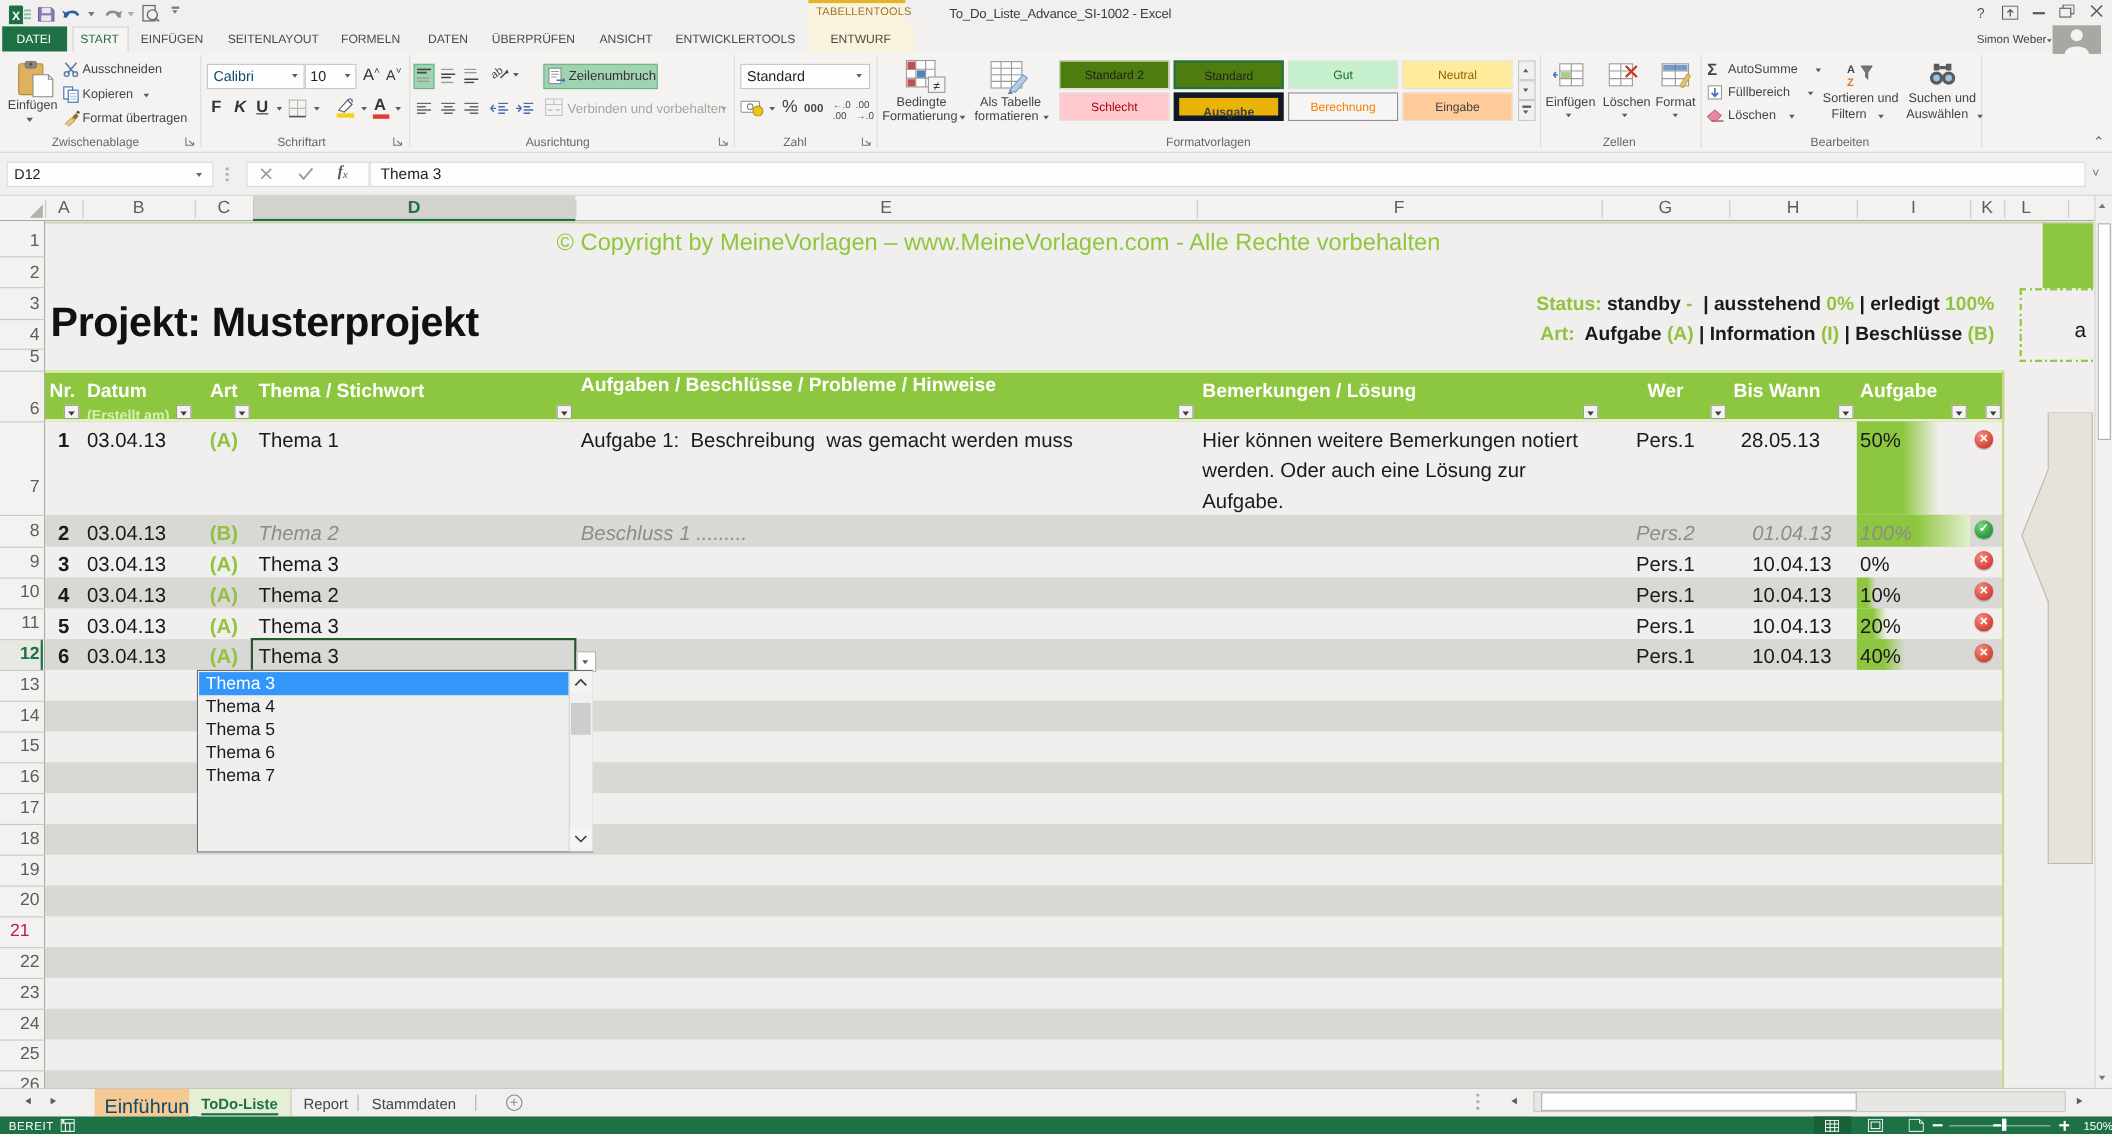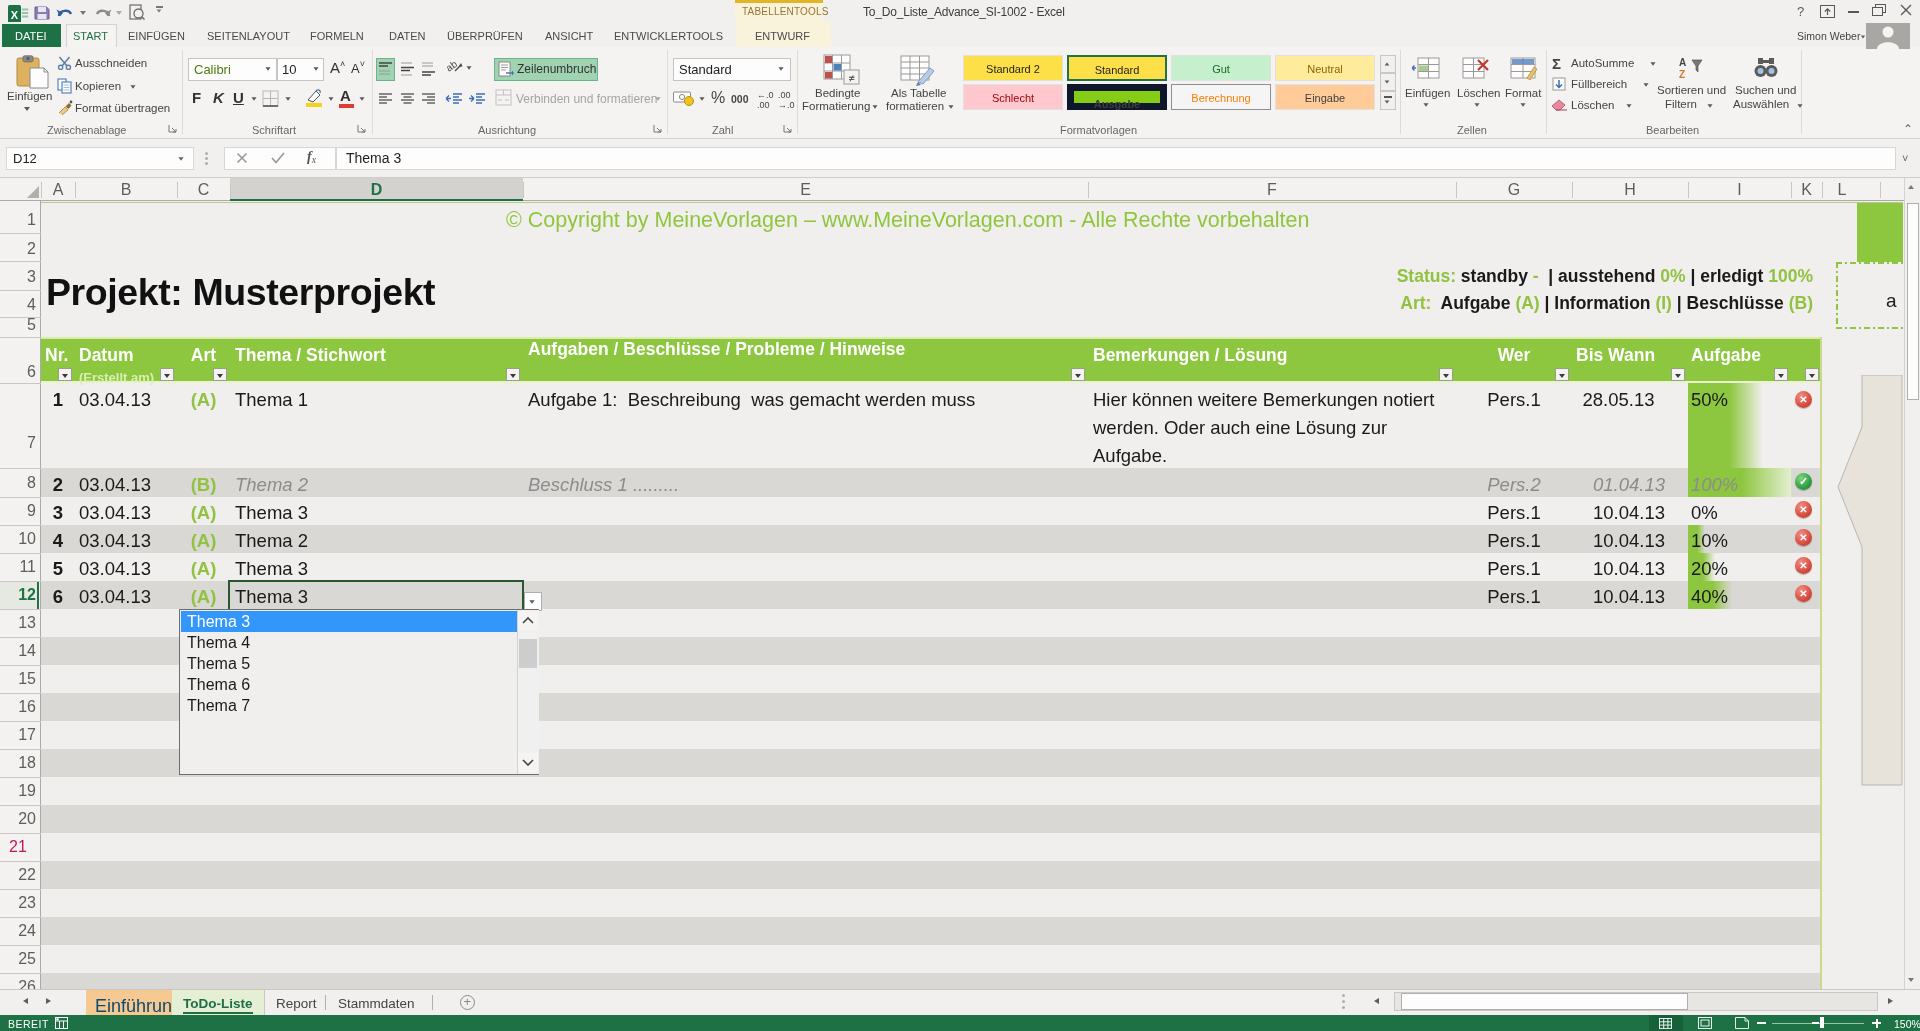--- a/index.html
+++ b/index.html
@@ -166,7 +166,7 @@
 <div class="t ribtxt" style="left:75px;top:102px">Format übertragen</div>
 
 <div class="ab" style="left:188px;top:58px;width:89px;height:23px;background:#fdfdfd;border:1px solid #c6c4c1;box-sizing:border-box"></div>
-<div class="t" style="left:194px;top:62px;font-size:13px;color:#4d7c0f">Calibri</div>
+<div class="t" style="left:194px;top:62px;font-size:13px;color:#0c4a6e">Calibri</div>
 <div class="arr" style="left:265px;top:67px;transform:scale(.85)"></div>
 <div class="ab" style="left:277px;top:58px;width:47px;height:23px;background:#fdfdfd;border:1px solid #c6c4c1;box-sizing:border-box"></div>
 <div class="t" style="left:282px;top:62px;font-size:13px;color:#222">10</div>

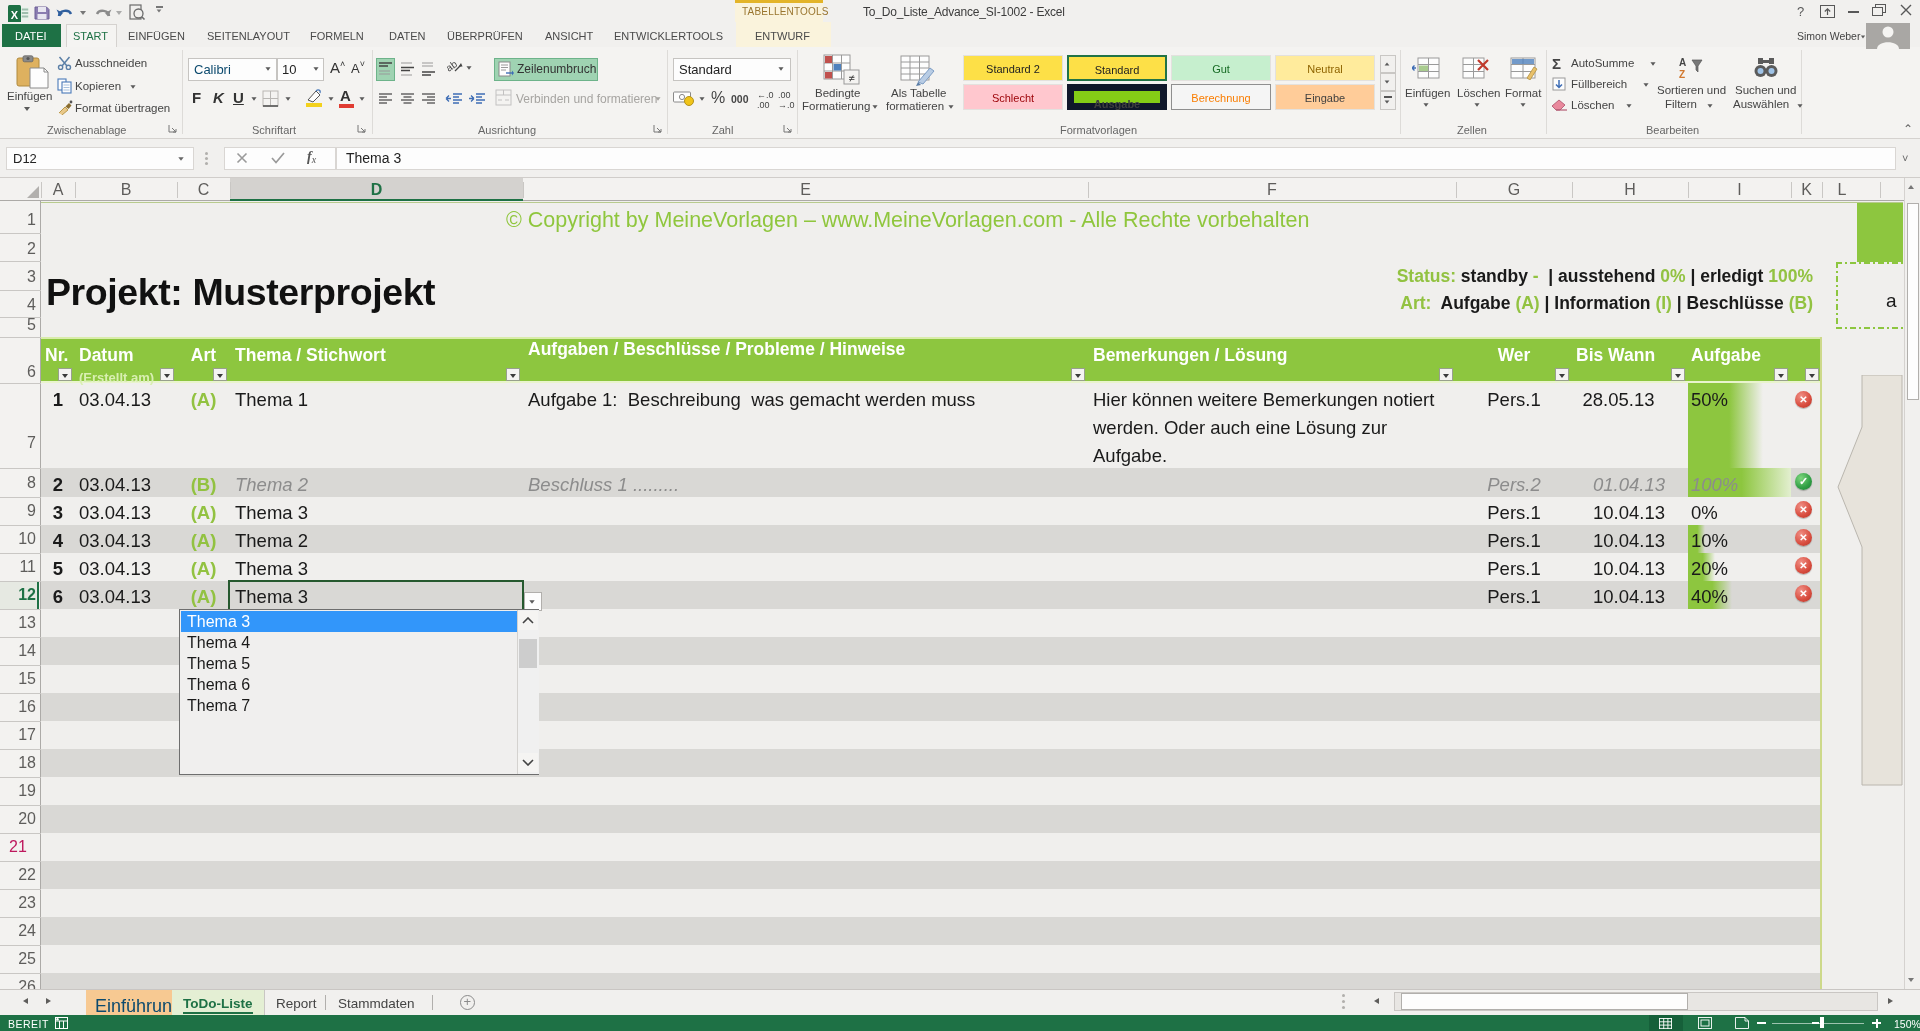--- a/index.html
+++ b/index.html
@@ -11,7 +11,7 @@
 .larr{position:absolute;width:0;height:0;border-top:3.5px solid transparent;border-bottom:3.5px solid transparent}
 .fbtn{position:absolute;width:14px;height:13px;background:#f4f3f1;border:1px solid #98a08d;box-sizing:border-box}
 .fbtn:after{content:"";position:absolute;left:2.5px;top:4.5px;border-left:3.5px solid transparent;border-right:3.5px solid transparent;border-top:4px solid #3b3b3b}
-.gc{position:absolute;width:100px;height:26px;line-height:26px;text-align:center;font-size:11px;border:1px solid #e3e1de;box-sizing:border-box;background:#fde047}
+.gc{position:absolute;width:100px;height:26px;line-height:26px;text-align:center;font-size:11px;border:1px solid #e3e1de;box-sizing:border-box;background:#4d7c0f}
 .hl{position:absolute;background:#c9c7c4;height:1px}
 .vl{position:absolute;background:#c9c7c4;width:1px}
 .ghdr{position:absolute;color:#fff;font-weight:bold;font-size:17.5px}

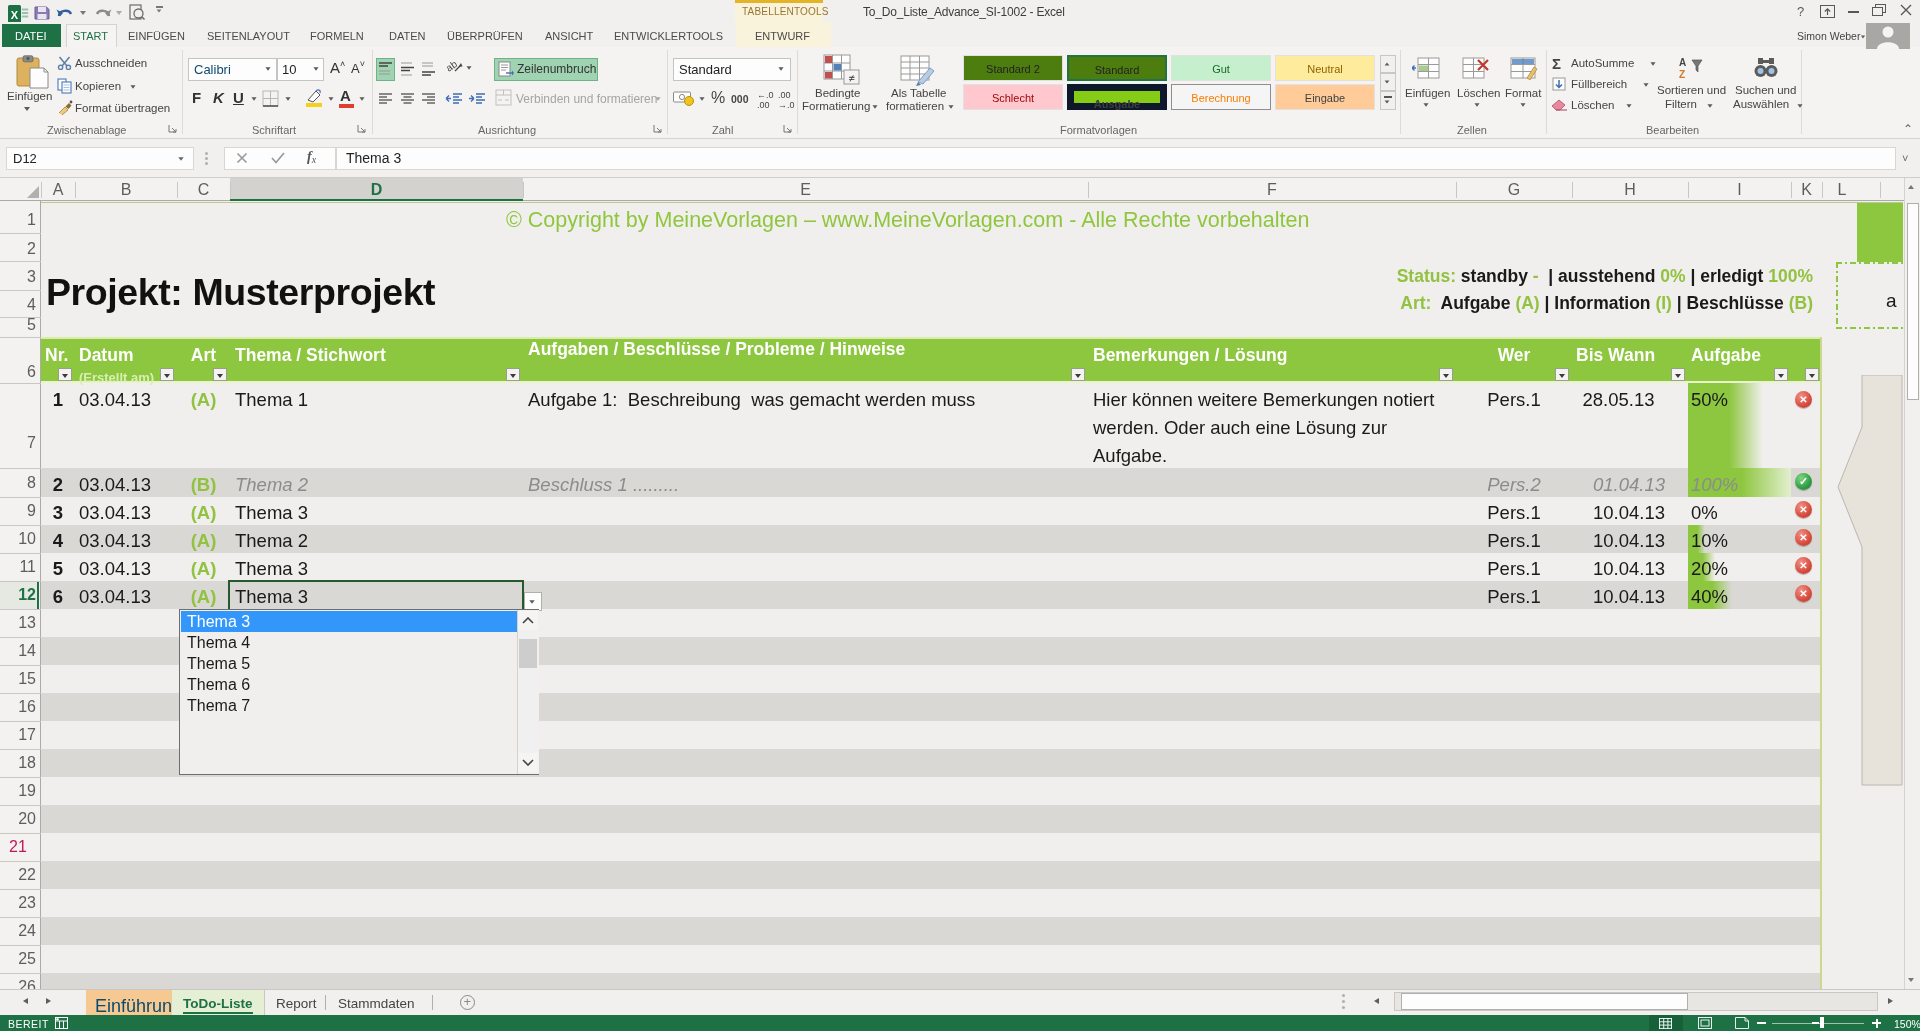--- a/index.html
+++ b/index.html
@@ -242,7 +242,7 @@
     <path d="M1 6 L16 6 M8.5 1 L8.5 6" stroke="#9a9a9a"></path>
     <path d="M3 11 L7 11 M10 11 L14 11" stroke="#9a9a9a" stroke-width="1.2"></path>
   </svg>
-<div class="t" style="left:516px;top:92px;font-size:12px;color:#a6a4a1">Verbinden und formatieren</div>
+<div class="t" style="left:516px;top:92px;font-size:12px;color:#a6a4a1">Verbinden und vorbehalten</div>
 <div class="arr" style="left:655px;top:97px;transform:scale(.85);border-top-color:#a6a4a1"></div>
 
 <div class="ab" style="left:673px;top:58px;width:118px;height:23px;background:#fdfdfd;border:1px solid #c6c4c1;box-sizing:border-box"></div>

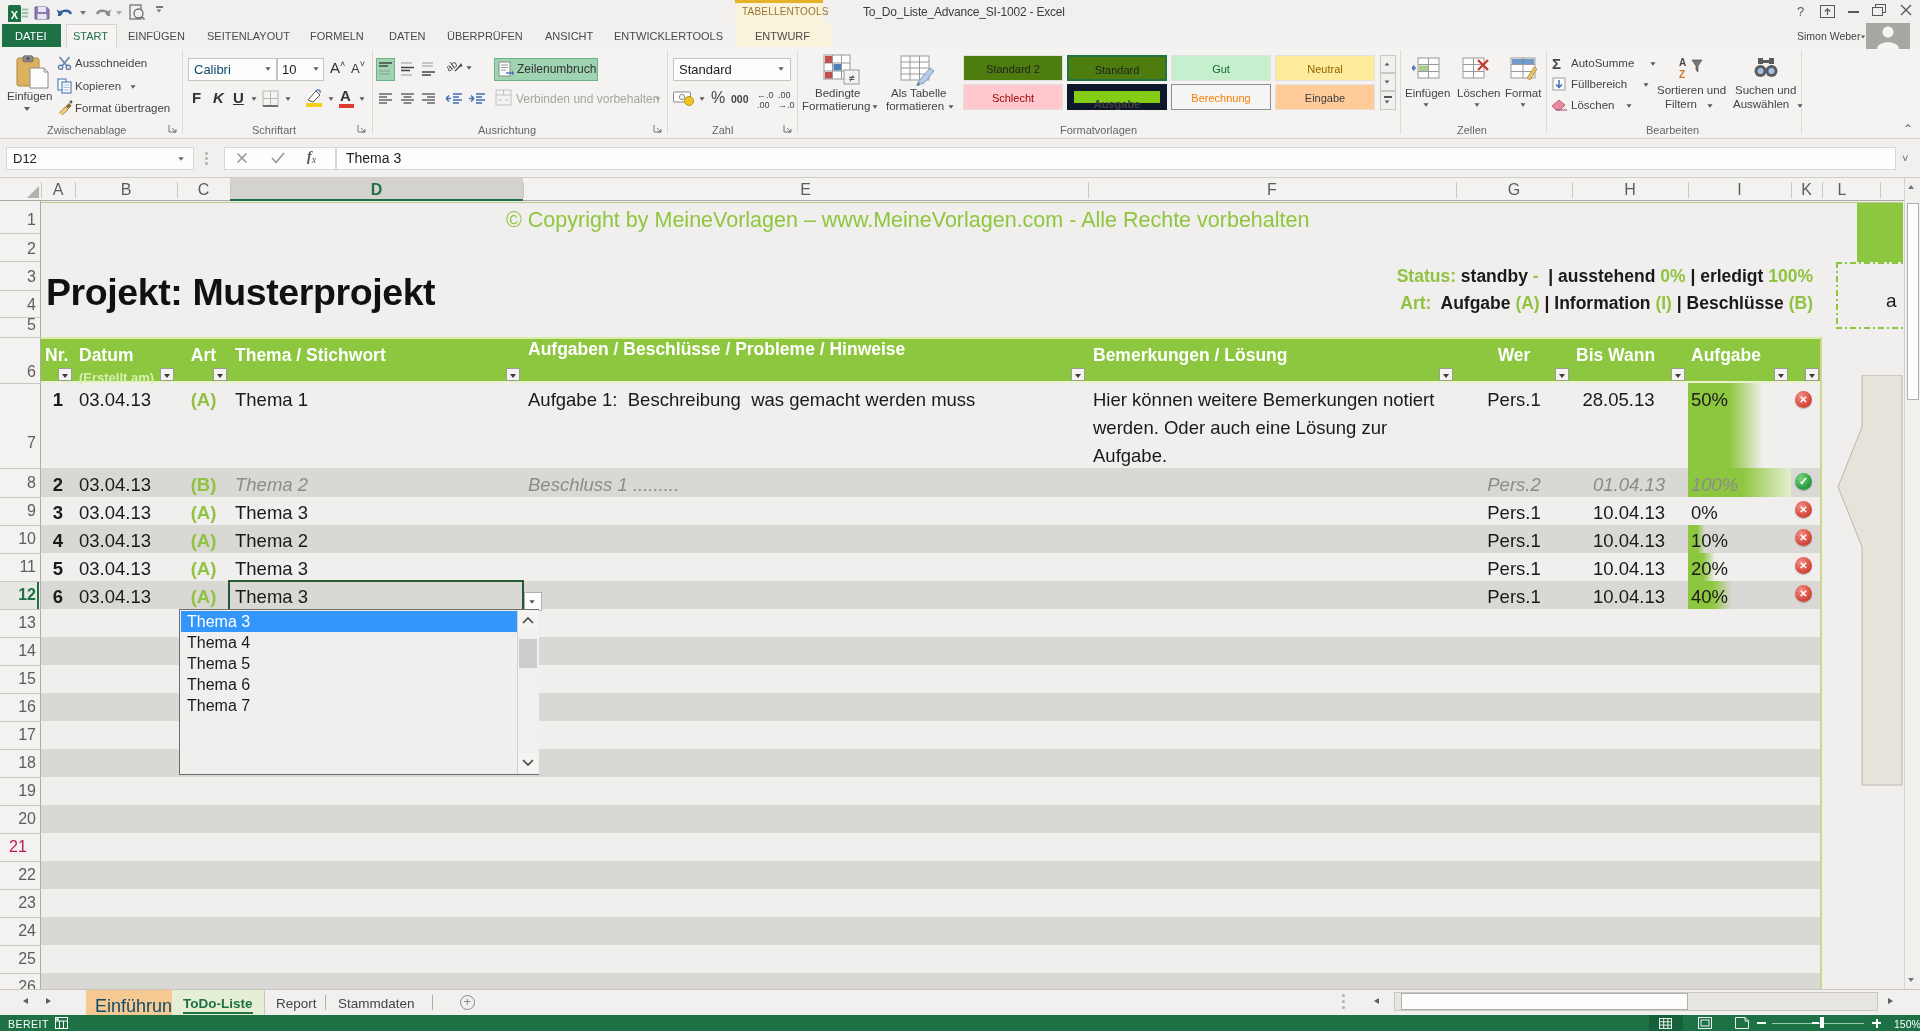--- a/index.html
+++ b/index.html
@@ -285,7 +285,7 @@
 <div class="gc" style="left:1171px;top:55px;background:#c6efce;color:#176b24">Gut</div>
 <div class="gc" style="left:1275px;top:55px;background:#ffeb9c;color:#8f6400">Neutral</div>
 <div class="gc" style="left:963px;top:84px;background:#ffc7ce;color:#9c0006">Schlecht</div>
-<div class="gc" style="left:1067px;top:84px;background:#84cc16;color:#3f3f3f;border:7px solid #0f172a;font-weight:bold">Ausgabe</div>
+<div class="gc" style="left:1067px;top:84px;background:#eab308;color:#3f3f3f;border:5px solid #0f172a;font-weight:bold">Ausgabe</div>
 <div class="gc" style="left:1171px;top:84px;background:#f5f5f5;color:#fa7d00;border:1px solid #8f8f8f">Berechnung</div>
 <div class="gc" style="left:1275px;top:84px;background:#ffcc99;color:#3f3f3f">Eingabe</div>
 <div class="ab" style="left:1380px;top:55px;width:16px;height:18px;background:#f1f0ee;border:1px solid #c9c7c4;box-sizing:border-box"></div>

